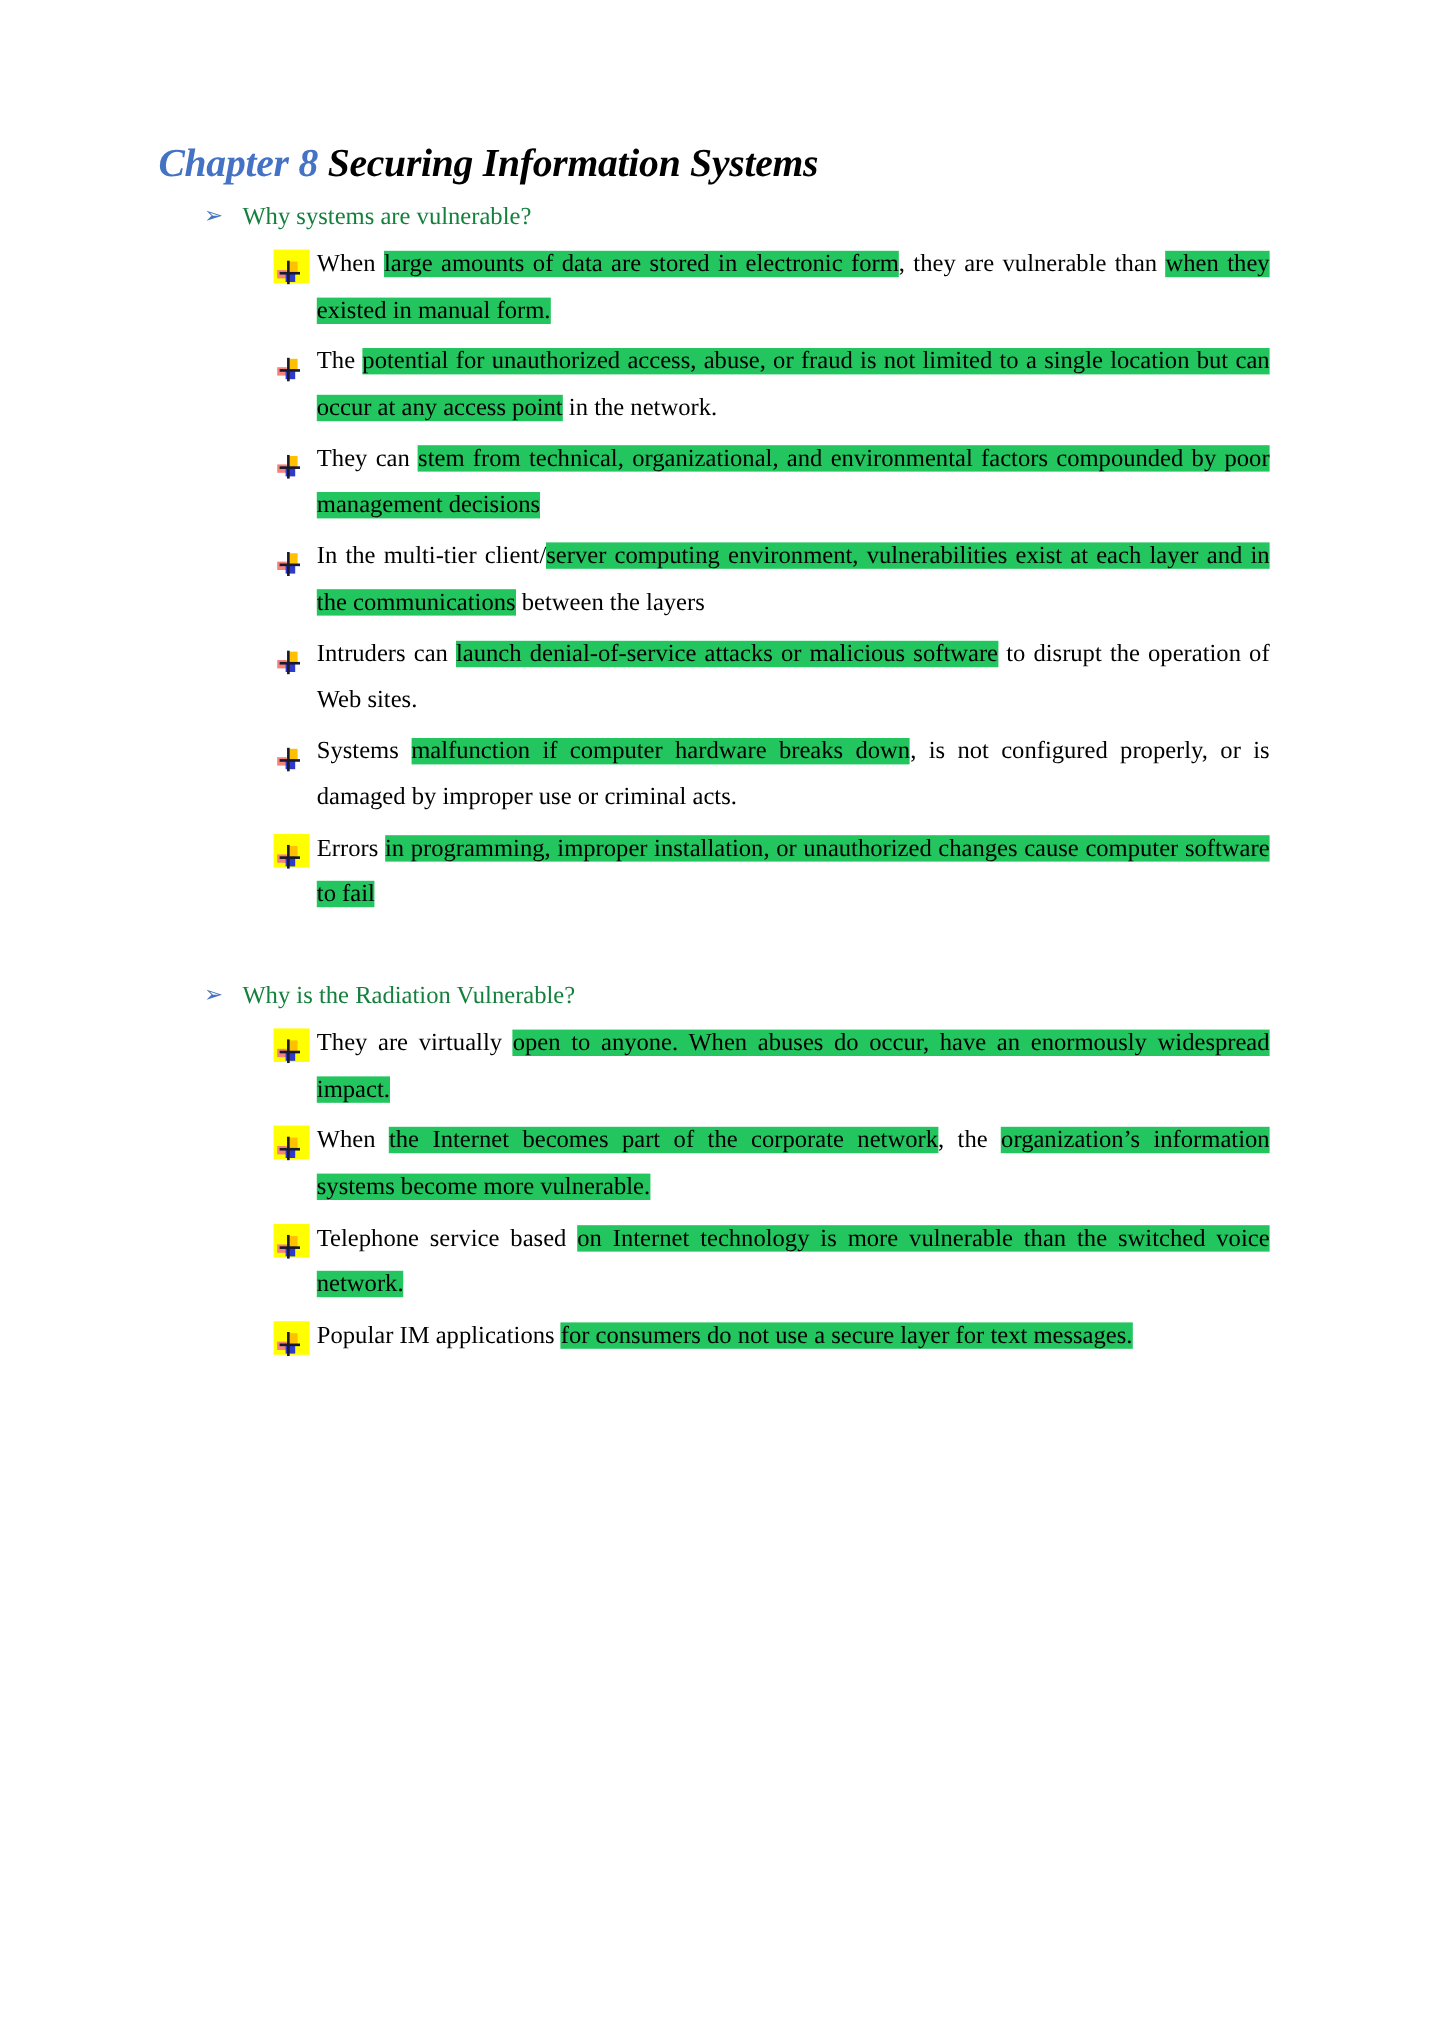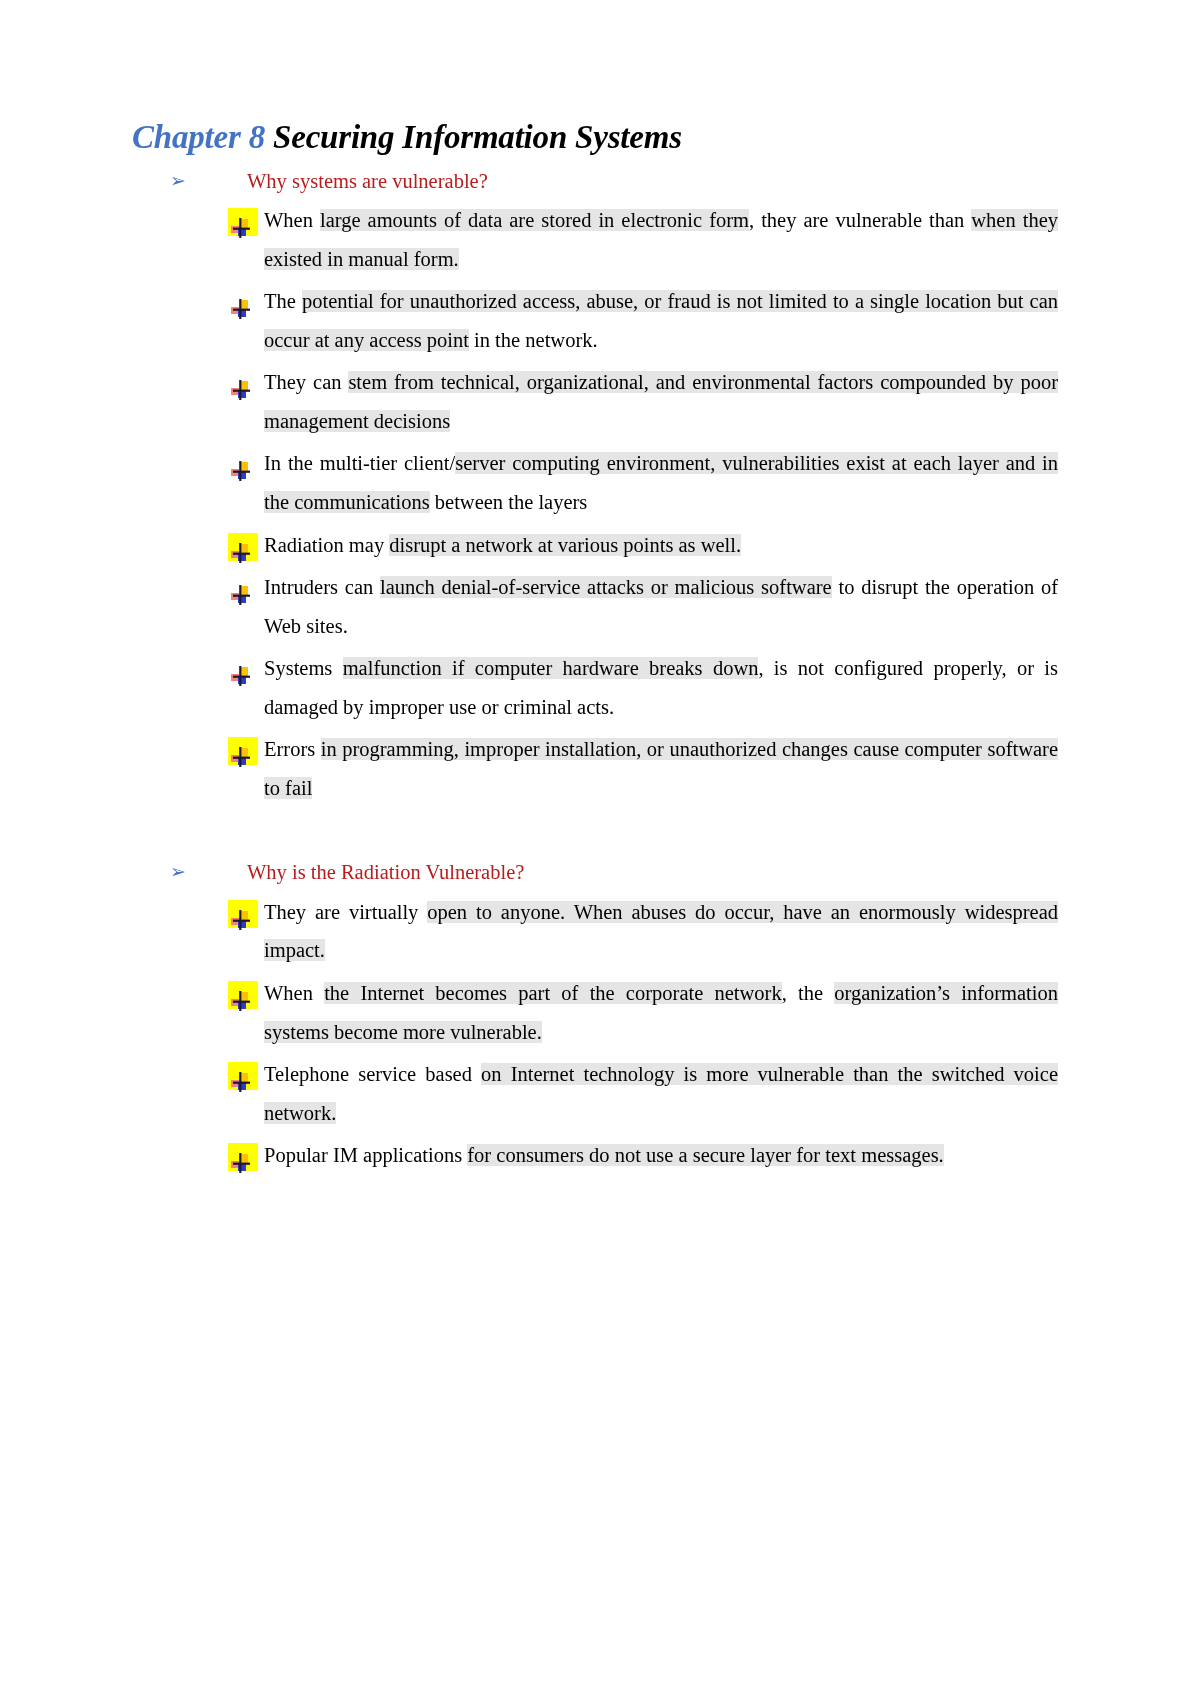--- a/index.html
+++ b/index.html
@@ -66,8 +66,7 @@
     line-height: 1.35;
   }
   .section-header-text {
-    color: #b91c1c;
-    margin-left: 45px;
+    color: #15803d;
   }
 
   

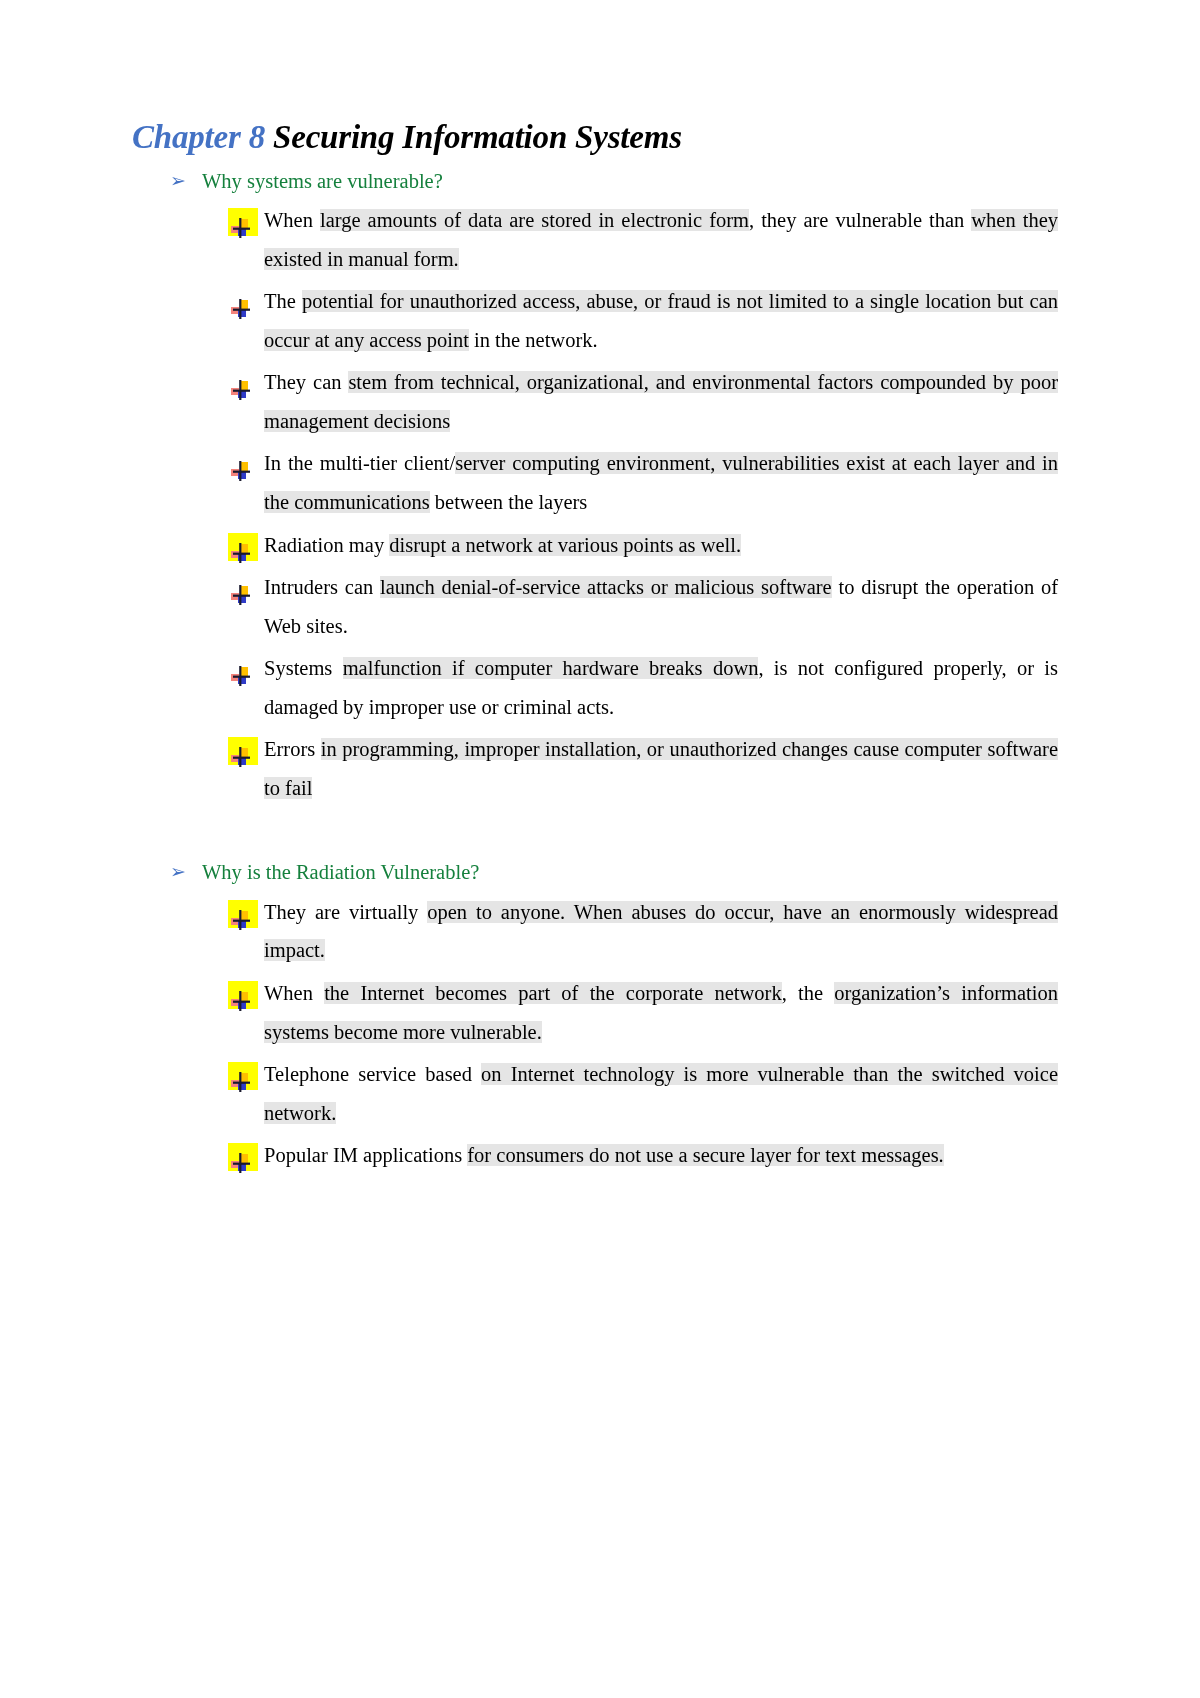--- a/index.html
+++ b/index.html
@@ -105,7 +105,7 @@
     z-index: 0;
   }
 
-  .hl { background-color: #e5e5e5; }
+  .hl { background-color: #22c55e; }
 </style>
 </head>
 <body>

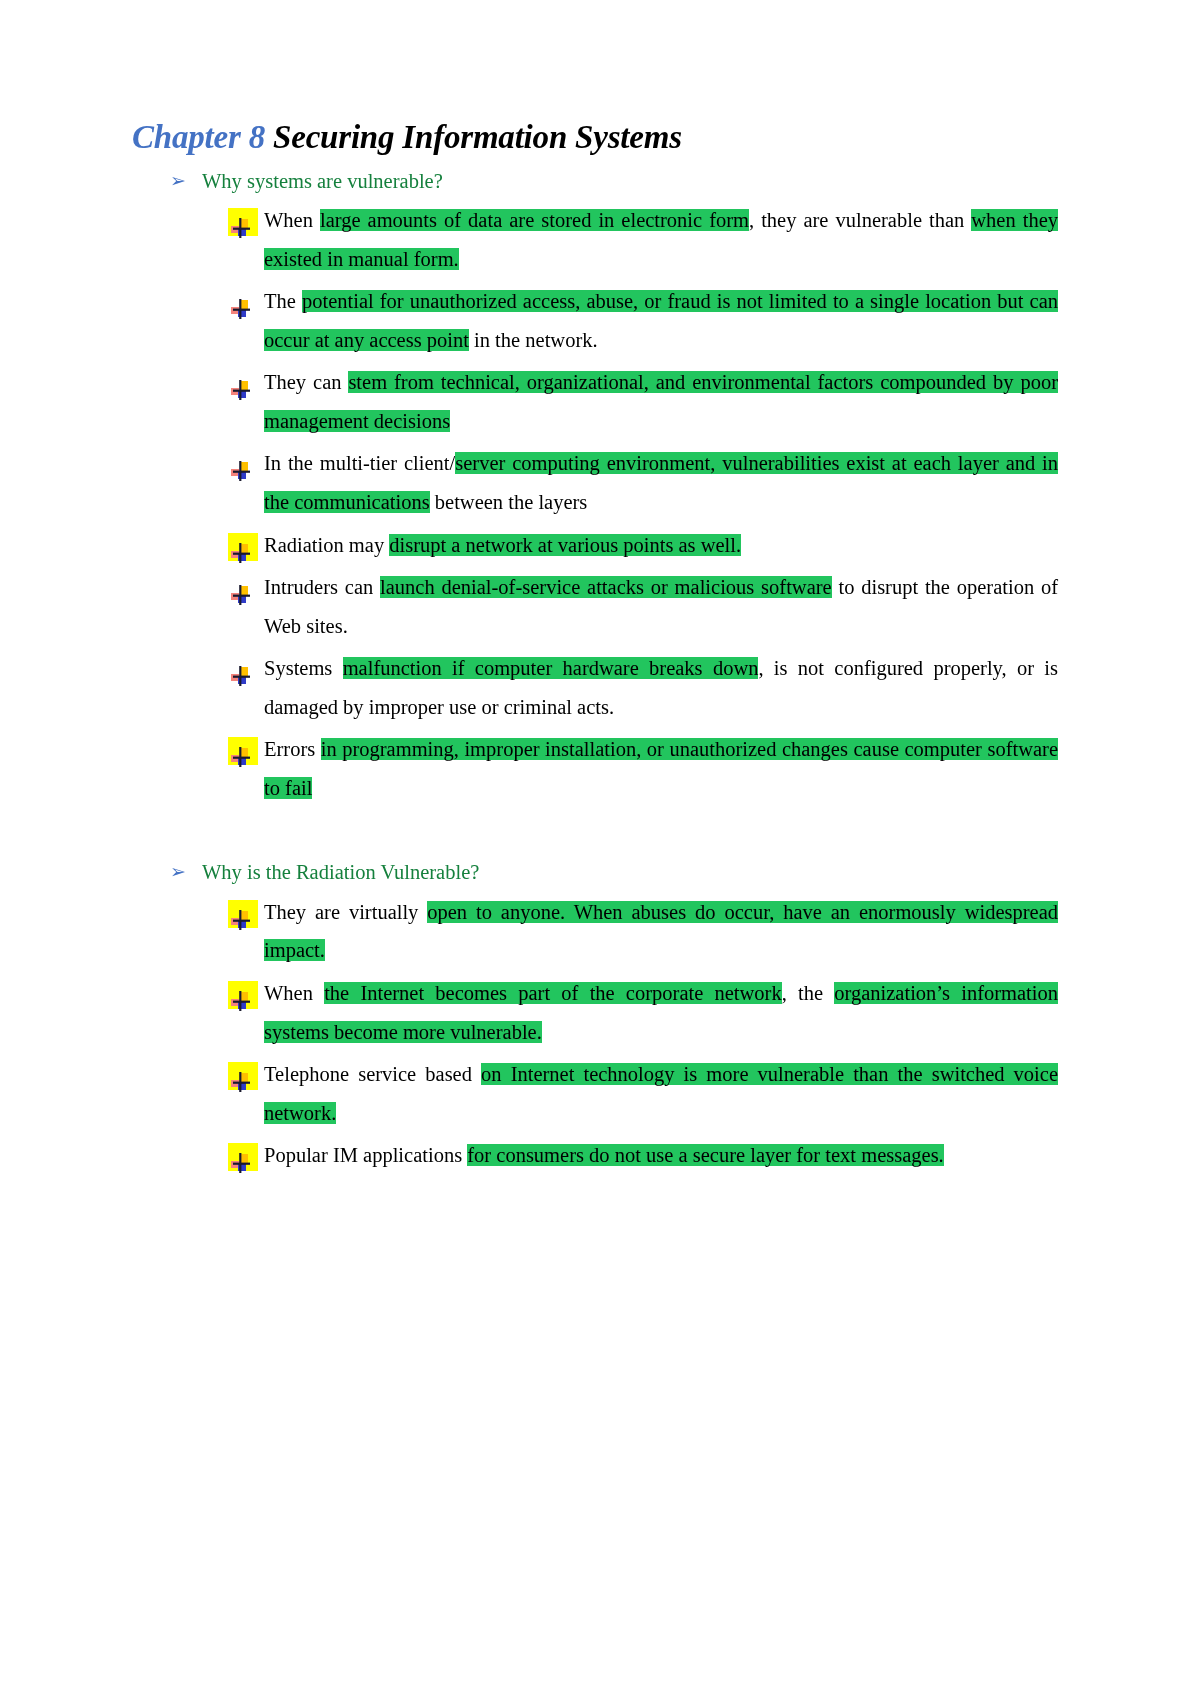--- a/index.html
+++ b/index.html
@@ -152,13 +152,6 @@
                 <rect x="9.2" y="0" width="2.2" height="20" fill="#1a1a2e"></rect>
                 <rect x="3" y="9.6" width="17" height="2.2" fill="#1a1a2e"></rect>
               </svg></span><span>In   the multi-tier client/</span><span class="hl">server   computing environment, vulnerabilities exist at each layer and in the communications</span><span> between the layers</span></div>
-          <div class="bullet-row"><span class="marker-pad"></span><span class="cross-marker"><svg viewBox="0 0 22 20" width="22" height="20" xmlns="http://www.w3.org/2000/svg">
-                <rect x="11" y="1" width="7" height="9" fill="#FFC000"></rect>
-                <rect x="1" y="8" width="8" height="7" fill="#F4837C"></rect>
-                <rect x="8" y="10" width="8" height="8" fill="#2F3BC8"></rect>
-                <rect x="9.2" y="0" width="2.2" height="20" fill="#1a1a2e"></rect>
-                <rect x="3" y="9.6" width="17" height="2.2" fill="#1a1a2e"></rect>
-              </svg></span><span>Radiation may </span><span class="hl">disrupt a network at various points as well.</span></div>
           <div class="bullet-row"><span class="cross-marker"><svg viewBox="0 0 22 20" width="22" height="20" xmlns="http://www.w3.org/2000/svg">
                 <rect x="11" y="1" width="7" height="9" fill="#FFC000"></rect>
                 <rect x="1" y="8" width="8" height="7" fill="#F4837C"></rect>

